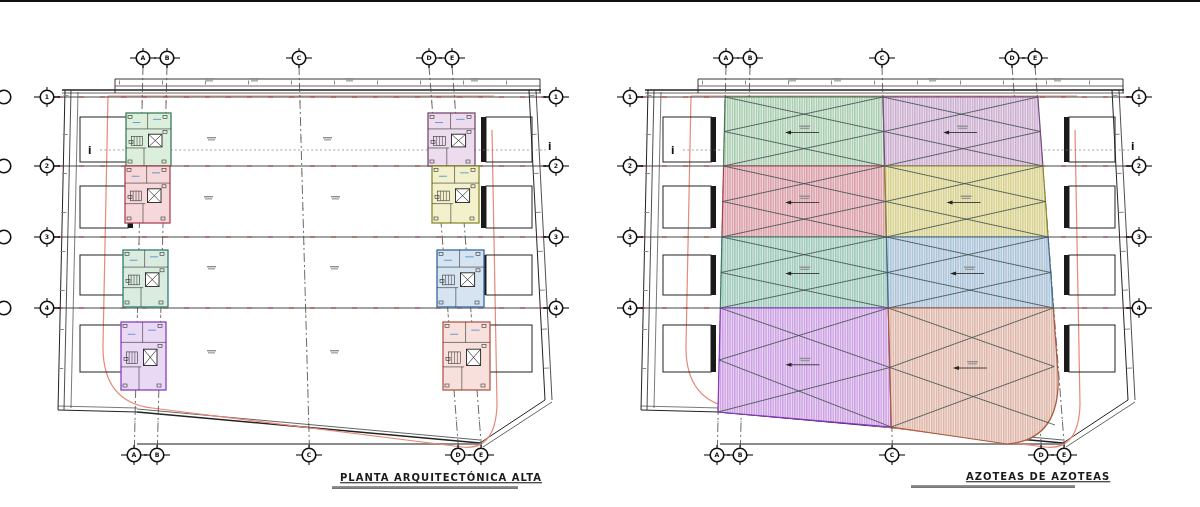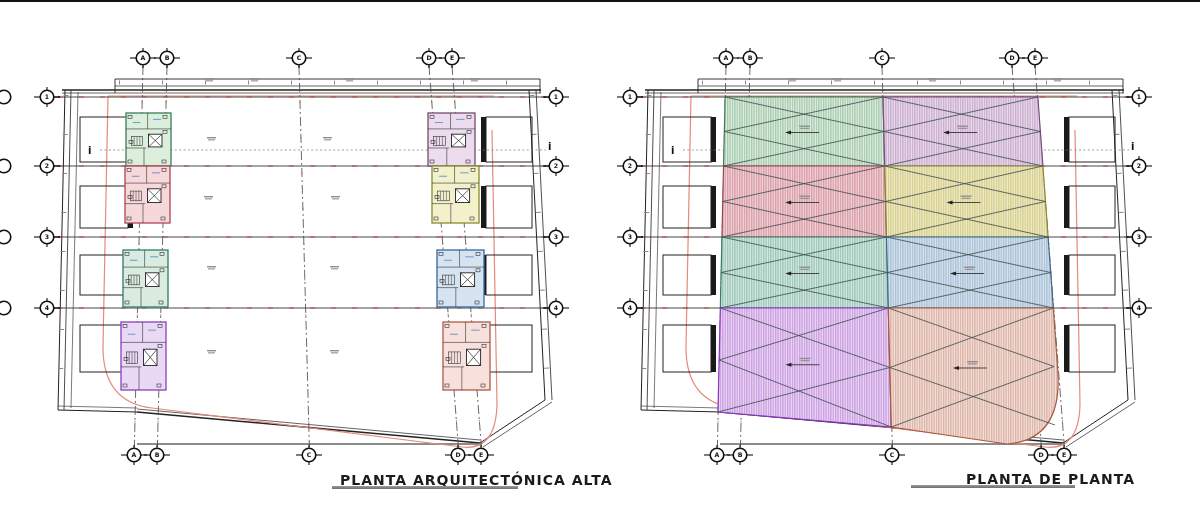--- a/index.html
+++ b/index.html
@@ -7,8 +7,8 @@
          font-family:"DejaVu Sans", sans-serif;}
   .top-rule{position:absolute;left:0;top:0;width:1200px;height:2px;background:#111;}
   #plan-canvas{position:absolute;left:0;top:0;}
-  .plan-title{position:absolute;font-weight:bold;font-size:14px;letter-spacing:1px;
-              color:#1b1b1b;white-space:nowrap;transform:scaleY(1.05);}
+  .plan-title{position:absolute;font-weight:bold;font-size:10px;letter-spacing:1px;
+              color:#1b1b1b;white-space:nowrap;transform:scaleY(1.05);text-decoration:underline;}
   .title-underline{position:absolute;height:3px;background:linear-gradient(#9a9a9a,#6f6f6f);}
   .title-left{left:340px;top:472px;}
   .uline-left{left:332px;top:486px;width:186px;}

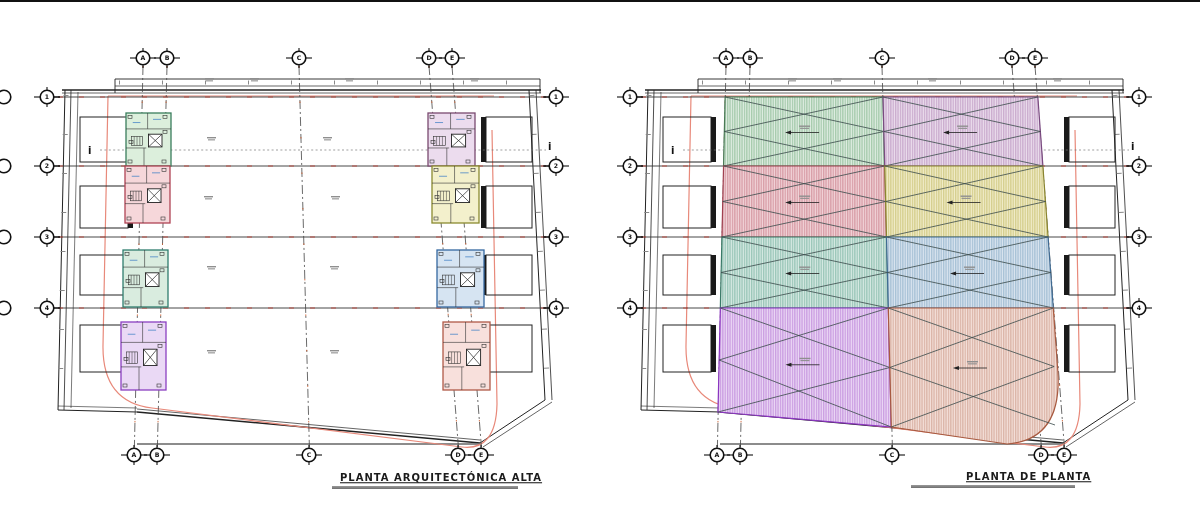--- a/index.html
+++ b/index.html
@@ -846,7 +846,7 @@
   <div class="plan-title title-left">PLANTA ARQUITECTÓNICA ALTA</div>
   <div class="title-underline uline-left"></div>
 
-  <div class="plan-title title-right">PLANTA DE PLANTA</div>
+  <div class="plan-title title-right">AZOTEAS DE AZOTEAS</div>
   <div class="title-underline uline-right"></div>
 </div>
 

